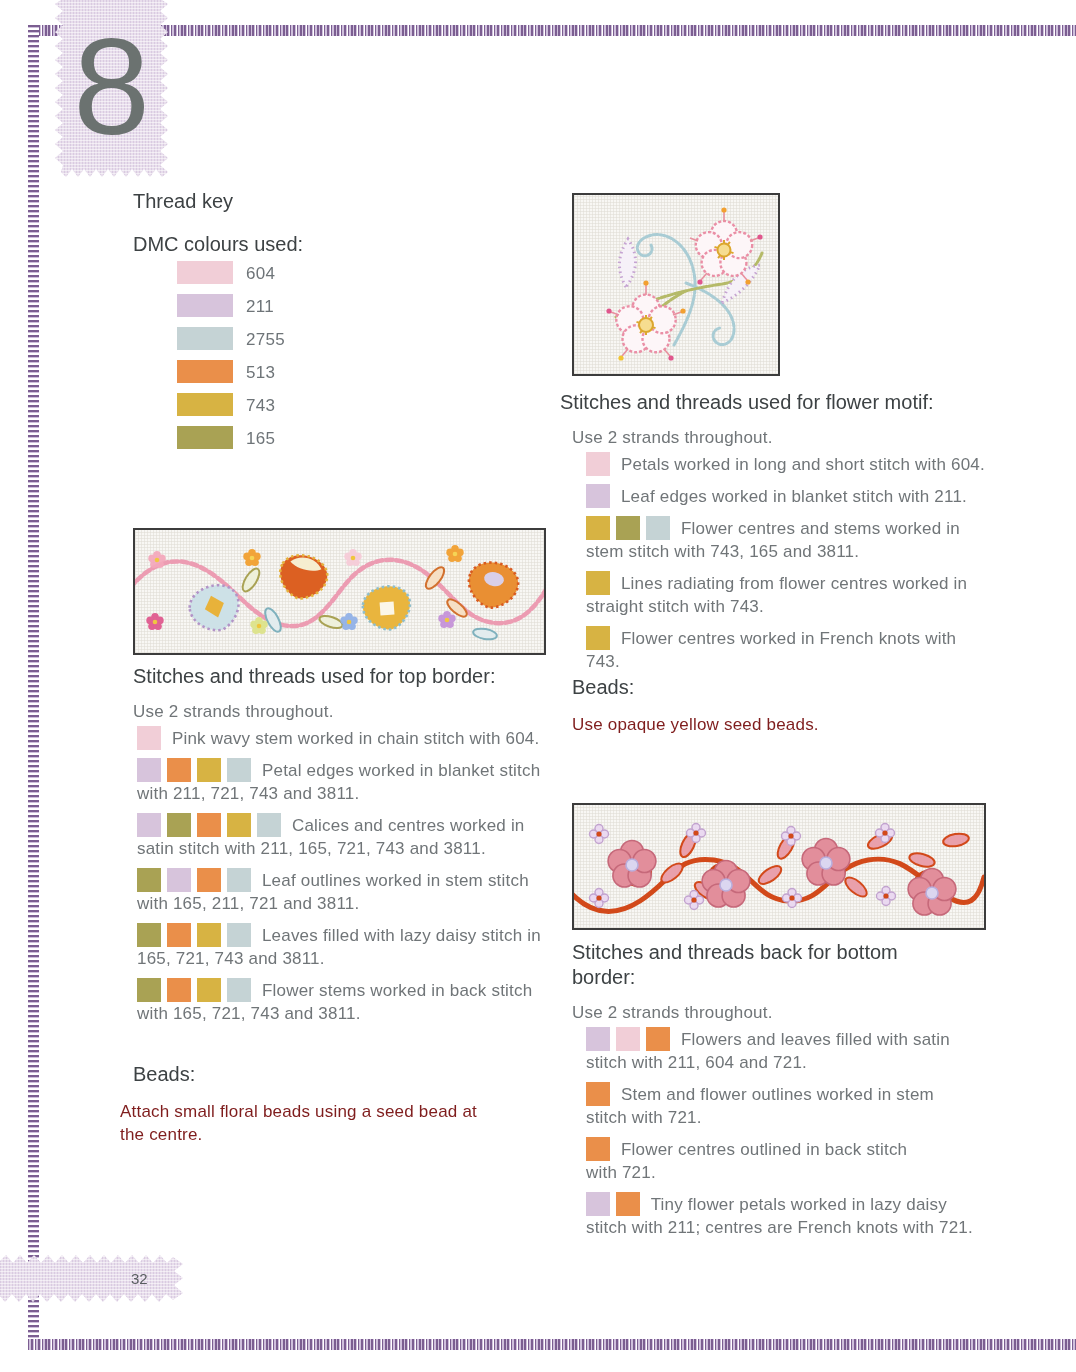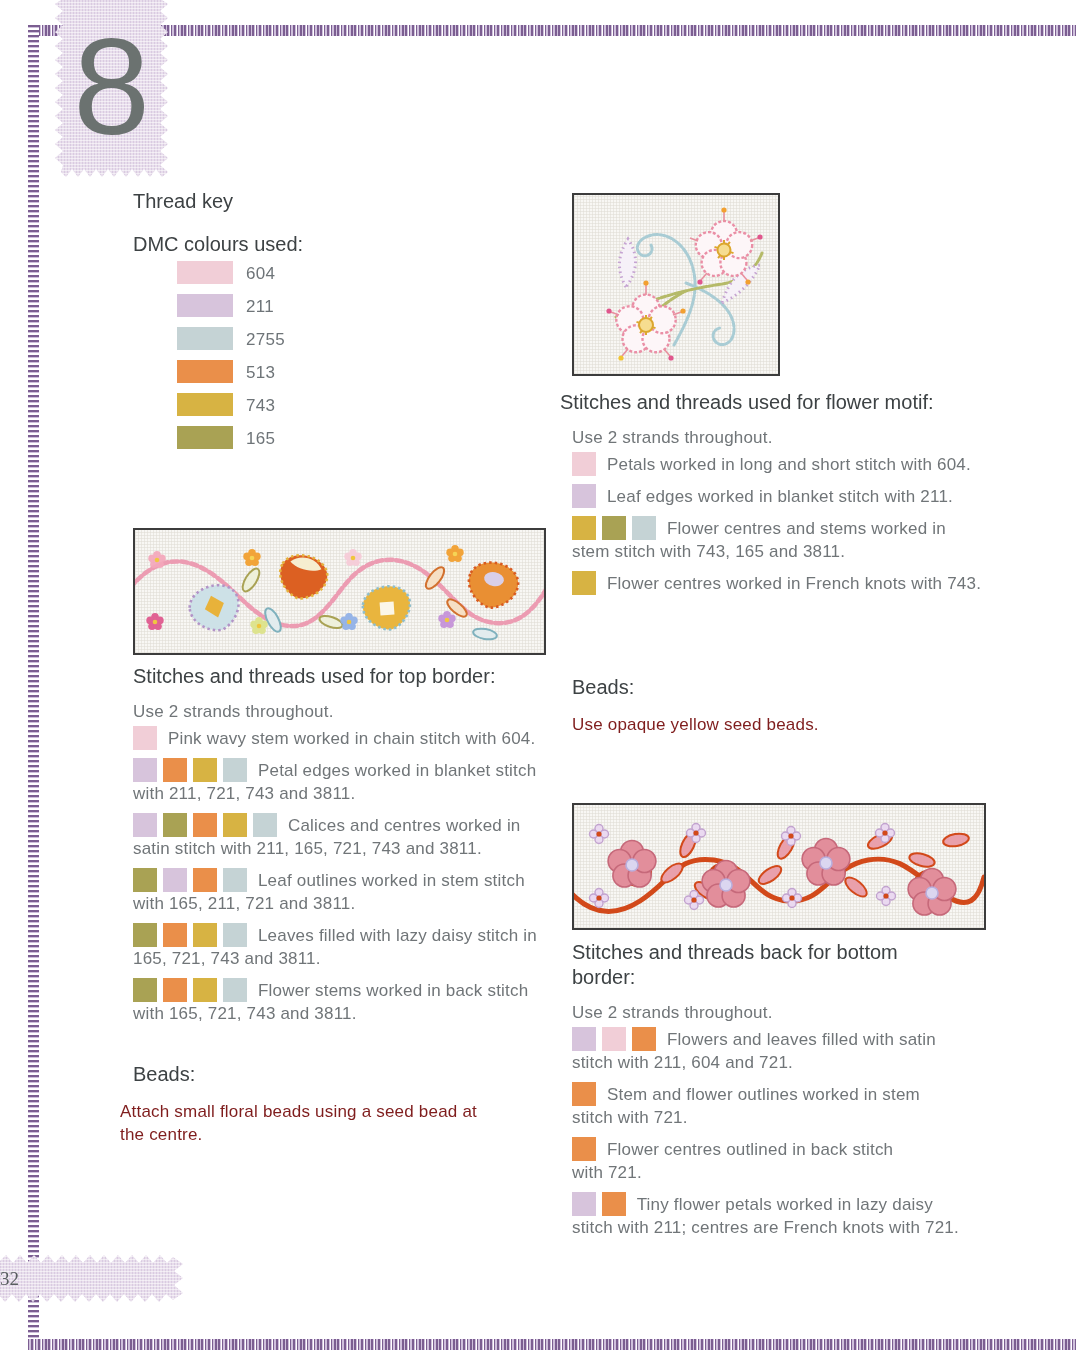--- a/index.html
+++ b/index.html
@@ -43,7 +43,7 @@
   .h1.wrap{white-space:pre-line;line-height:25px;}
   .intro{position:absolute;font-size:17px;color:#707578;letter-spacing:.2px;}
   .items{position:absolute;}
-  .item{margin:0 0 8px 0;font-size:17px;line-height:23px;color:#707578;letter-spacing:.2px;}
+  .item{margin:0 0 8px 14px;font-size:17px;line-height:23px;color:#707578;letter-spacing:.2px;}
   .itx{white-space:pre-line;}
   .sw{display:inline-block;width:24px;height:24px;margin-right:6px;vertical-align:-6px;background:#ccc;}
   .beads-text{position:absolute;font-size:17px;line-height:23px;color:#7f1d1d;letter-spacing:.2px;white-space:pre-line;}

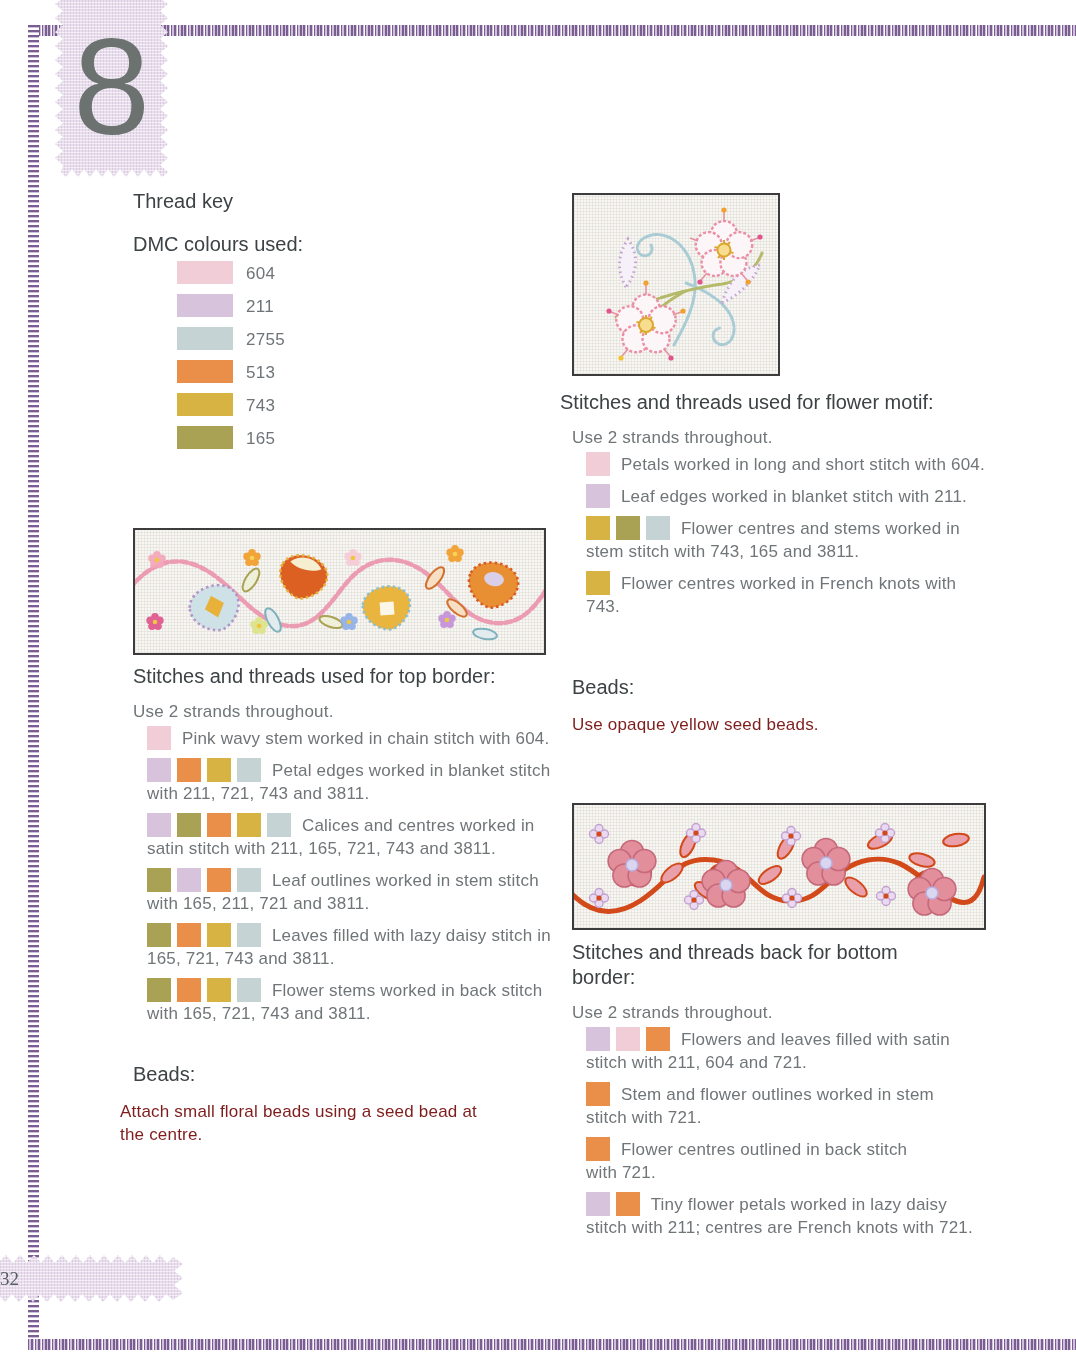--- a/index.html
+++ b/index.html
@@ -311,6 +311,11 @@
   </p>
   <p class="item">
     <span class="sw" style="background-color: rgb(215, 179, 67);"></span>
+    <span class="itx">Lines radiating from flower centres worked in
+straight stitch with 743.</span>
+  </p>
+  <p class="item">
+    <span class="sw" style="background-color: rgb(215, 179, 67);"></span>
     <span class="itx">Flower centres worked in French knots with 743.</span>
   </p>
 </div>

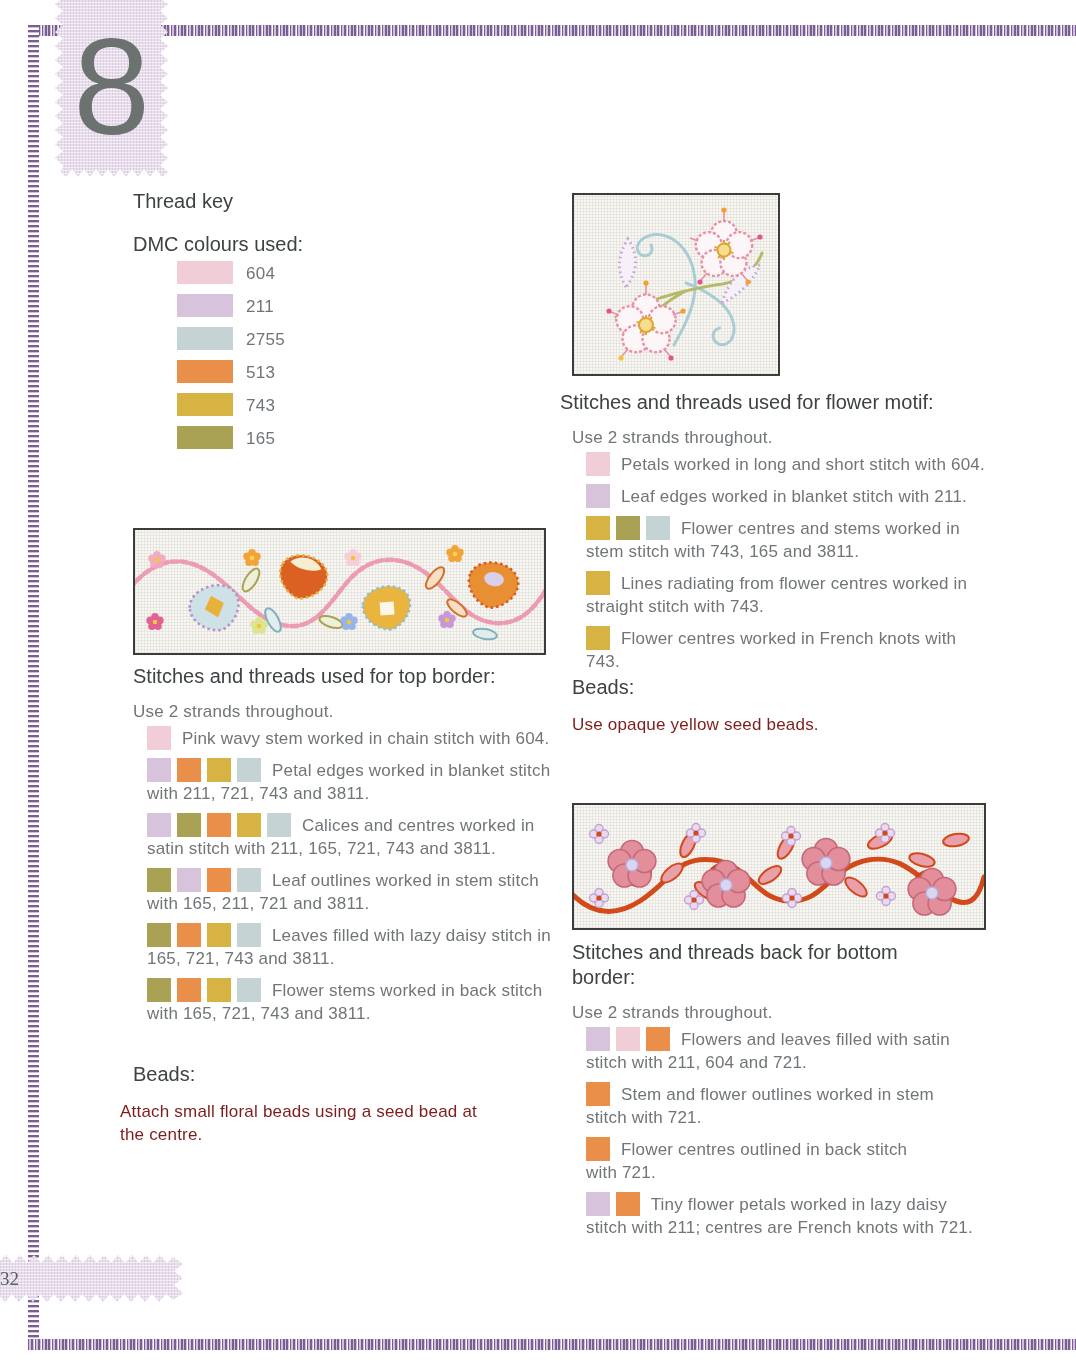--- a/index.html
+++ b/index.html
@@ -185,7 +185,7 @@
 <div class="h1" style="left:133px;top:665px;">Stitches and threads used for top border:</div>
 <div class="intro" style="left:133px;top:702px;">Use 2 strands throughout.</div>
 
-<div class="items" style="left:133px;top:726px;width:420px;">
+<div class="items" style="left:123px;top:726px;width:420px;">
   <p class="item">
     <span class="sw" style="background-color: rgb(241, 206, 215);"></span>
     <span class="itx">Pink wavy stem worked in chain stitch with 604.</span>

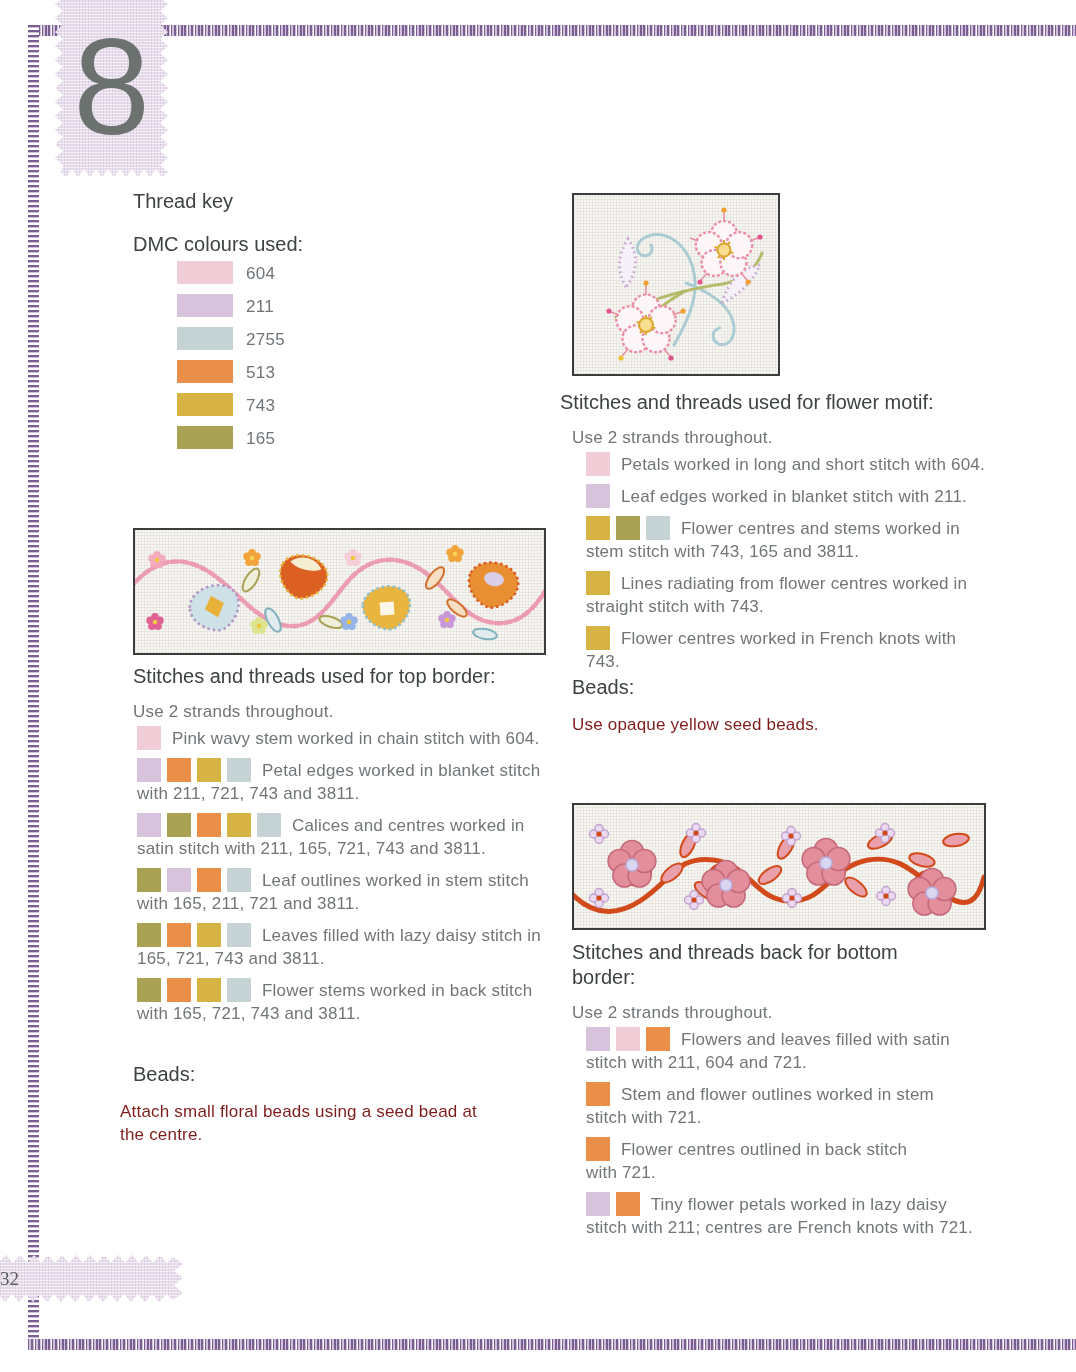--- a/index.html
+++ b/index.html
@@ -37,7 +37,7 @@
     display:flex;align-items:center;
     clip-path:polygon(0 6px,6px 0,13px 8px,20px 0,27px 8px,34px 0,41px 8px,48px 0,55px 8px,62px 0,69px 8px,76px 0,83px 8px,90px 0,97px 8px,104px 0,111px 8px,118px 0,125px 8px,132px 0,139px 8px,146px 0,153px 8px,160px 0,167px 8px,173px 2px,183px 9px,174px 16px,183px 23px,174px 30px,183px 38px,173px 45px,166px 39px,159px 47px,152px 39px,145px 47px,138px 39px,131px 47px,124px 39px,117px 47px,110px 39px,103px 47px,96px 39px,89px 47px,82px 39px,75px 47px,68px 39px,61px 47px,54px 39px,47px 47px,40px 39px,33px 47px,26px 39px,19px 47px,12px 39px,5px 47px,0 41px);
   }
-  .pagenum{font-size:19px;color:#595e60;font-family:Liberation Serif, serif;}
+  .pagenum{margin-left:131px;font-size:15px;color:#595e60;}
   
   .h1{position:absolute;font-size:20px;color:#3d4244;letter-spacing:0;}
   .h1.wrap{white-space:pre-line;line-height:25px;}

